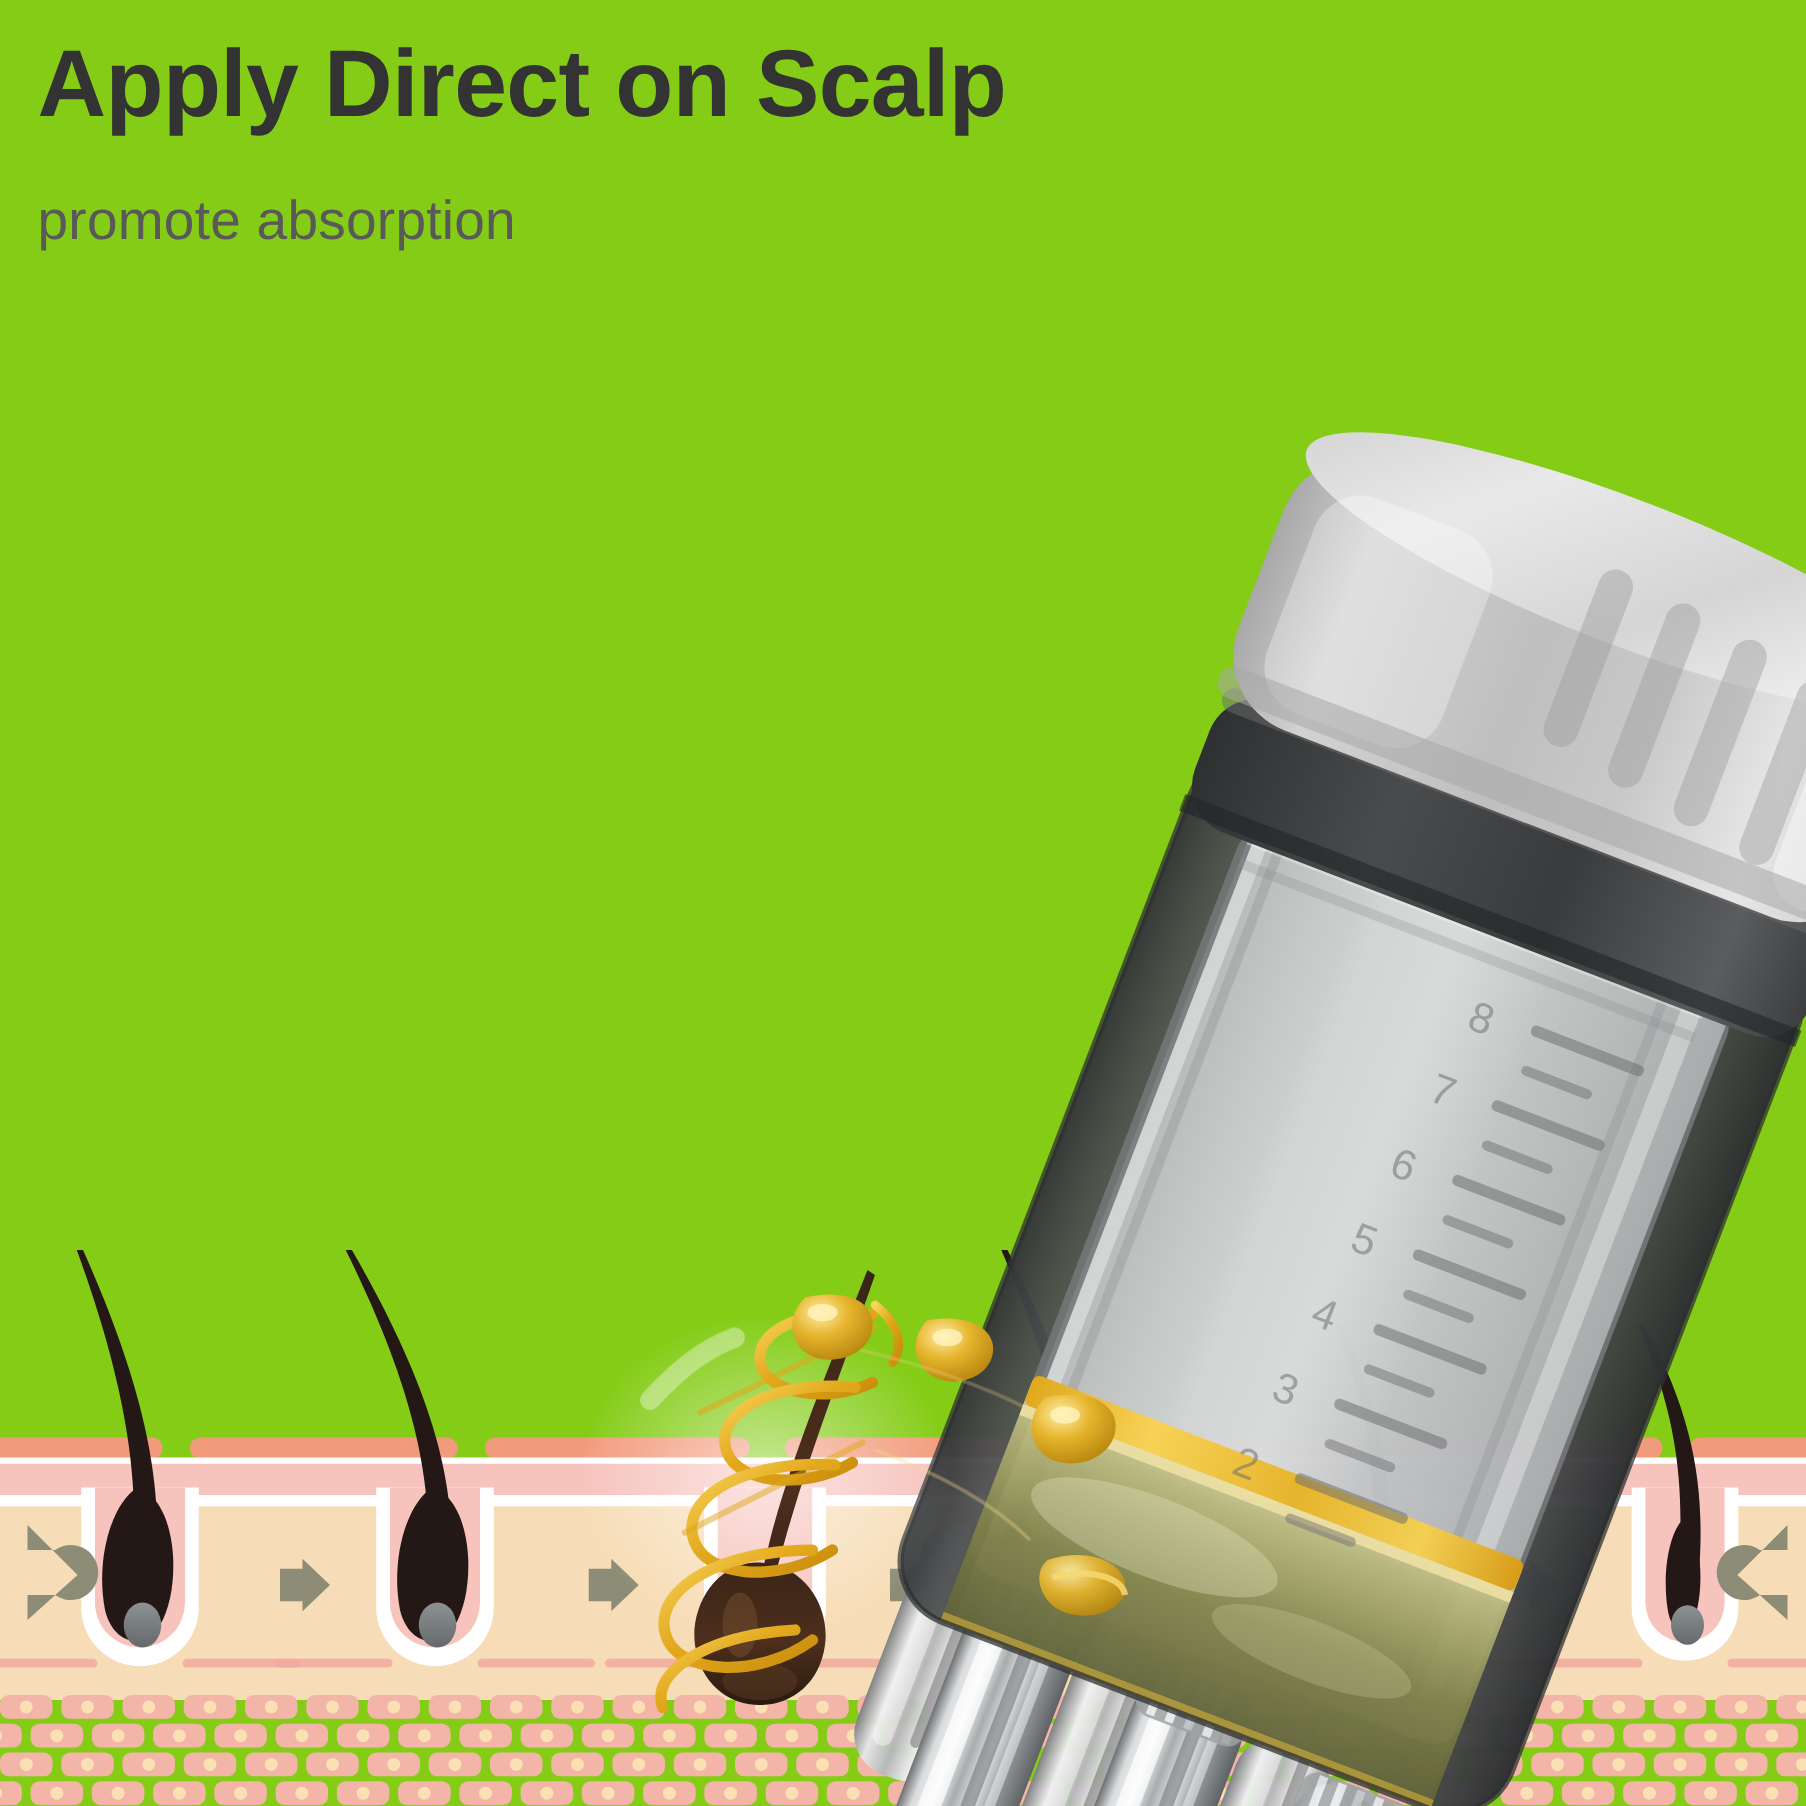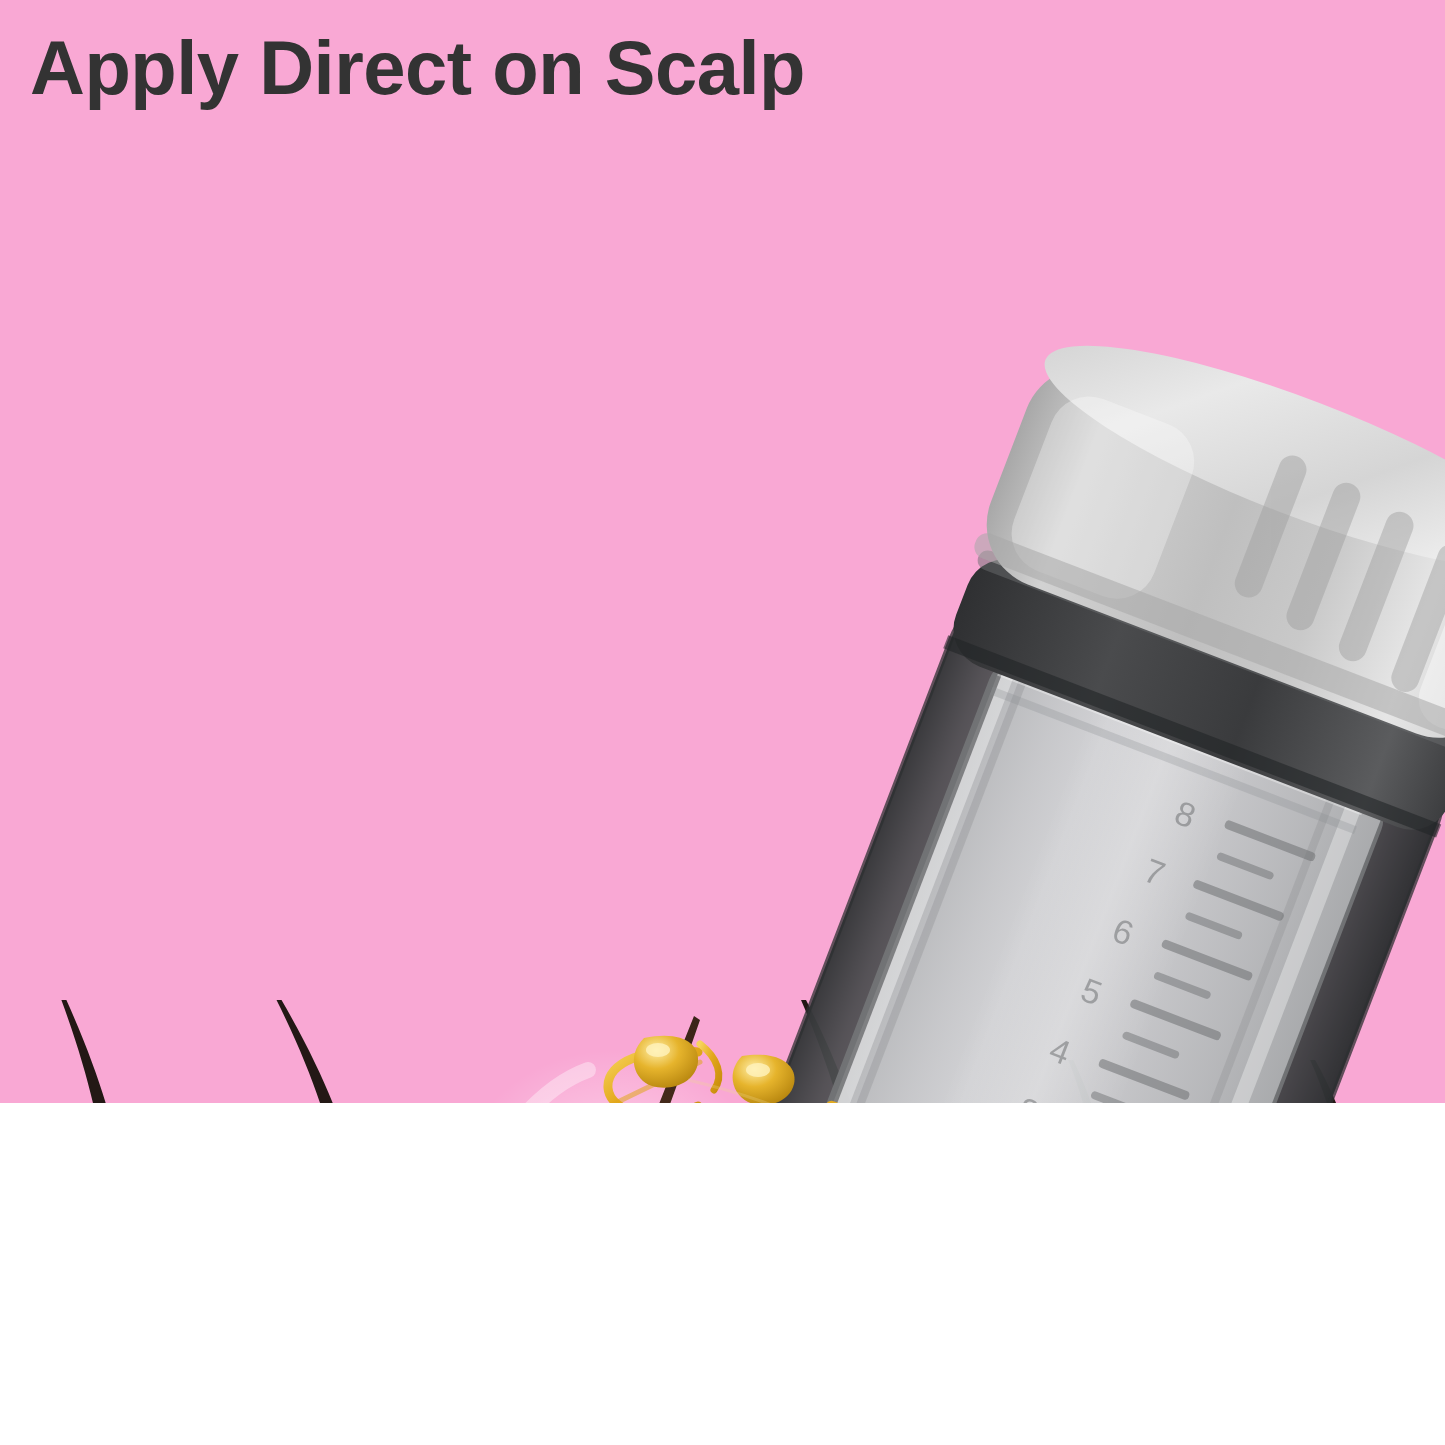--- a/index.html
+++ b/index.html
@@ -11,7 +11,7 @@
     overflow:hidden;
     position:relative;
   }
-  #stage { position:absolute; inset:0; width:1445px; height:1103px; overflow:hidden; background:#f9a8d4; }
+  #stage { position:absolute; inset:0; width:1445px; height:1445px; overflow:hidden; background:#84cc16; }
 
   
   .headline-block { position:absolute; left:30px; top:28px; width:930px; z-index:40; }

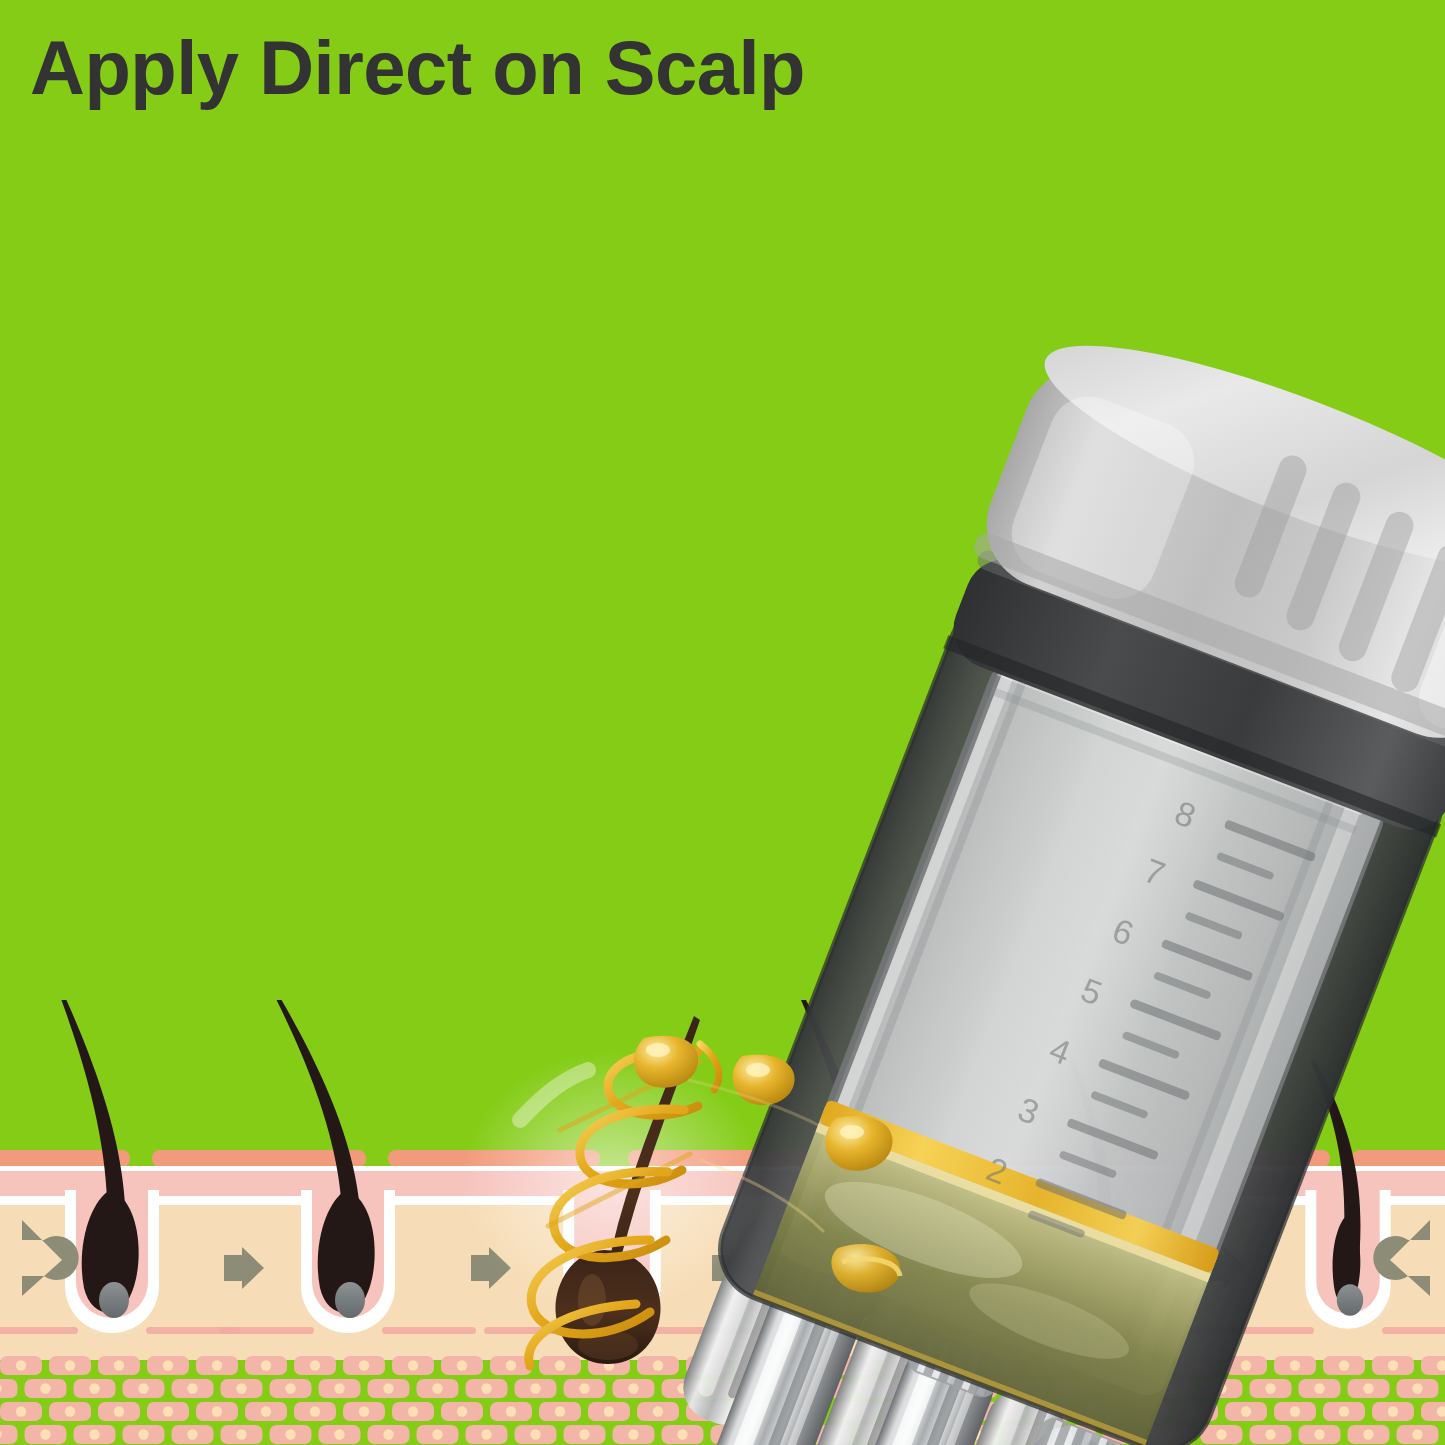--- a/index.html
+++ b/index.html
@@ -46,6 +46,7 @@
   <div class="headline-block">
     <div class="headline">Apply Direct on Scalp</div>
     <div class="subline">
+      <div>promote absorption</div>
     </div>
   </div>
 

